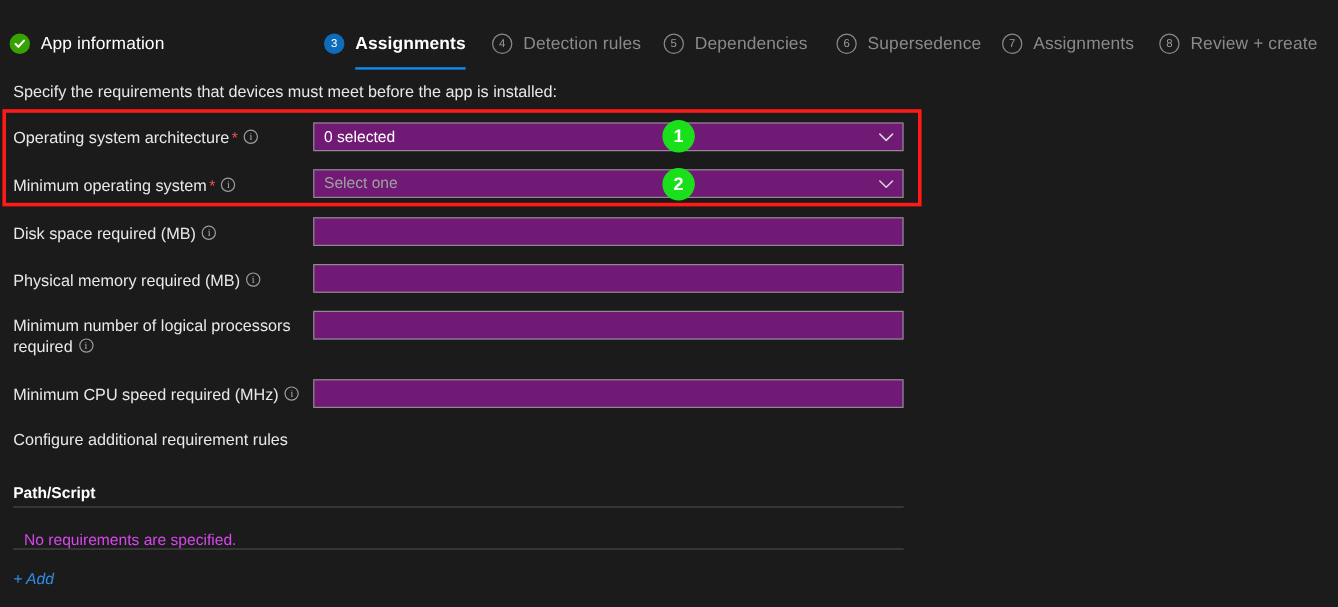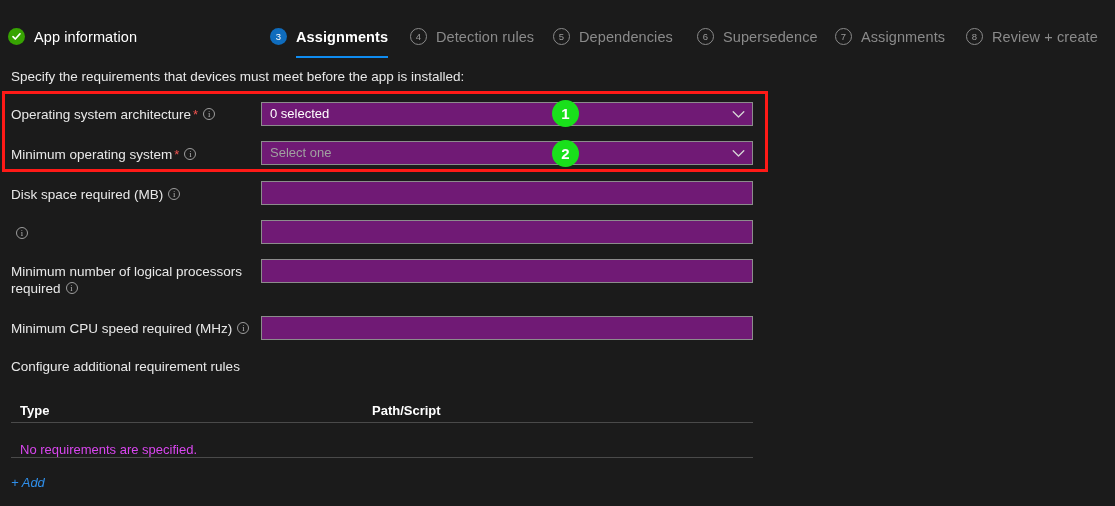--- a/index.html
+++ b/index.html
@@ -287,7 +287,7 @@
     </div>
     <div class="field-label" style="top: 186px;"><span>Disk space required (MB)</span><span class="info-icon"></span></div>
     <div class="input-box text-input" style="top: 181px;"></div>
-    <div class="field-label" style="top: 225px;"><span class="info-icon"></span></div>
+    <div class="field-label" style="top: 225px;"><span>Physical memory required (MB)</span><span class="info-icon"></span></div>
     <div class="input-box text-input" style="top: 220px;"></div>
     <div class="field-label wrap" style="top: 263px;"><span>Minimum number of logical processors required</span><span class="info-icon"></span></div>
     <div class="input-box text-input" style="top: 259px;"></div>

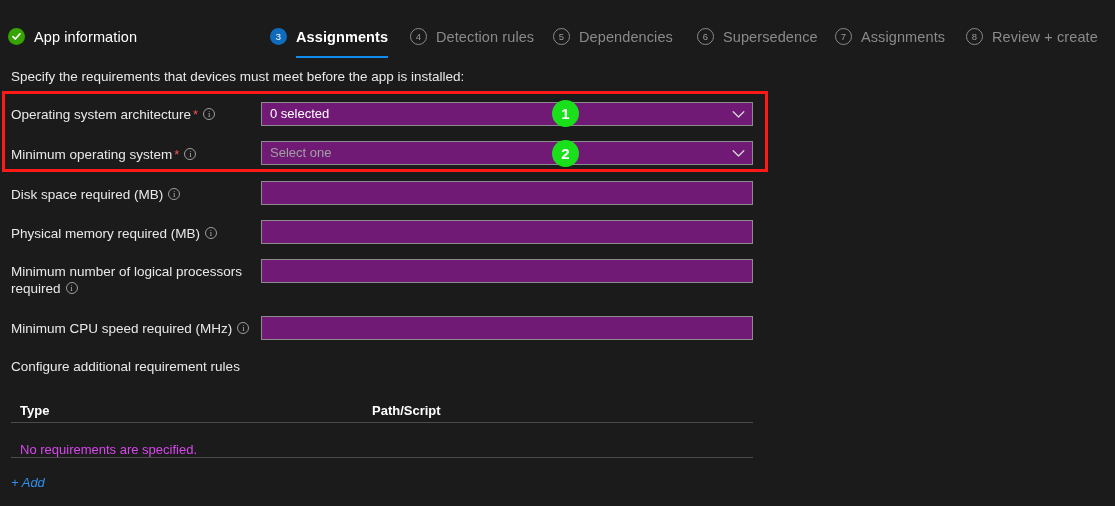--- a/index.html
+++ b/index.html
@@ -306,7 +306,6 @@
 
 <div class="rules-table">
   <div class="rules-head">
-    <div class="col-type">Type</div>
     <div class="col-path">Path/Script</div>
   </div>
   <div class="rules-body">

